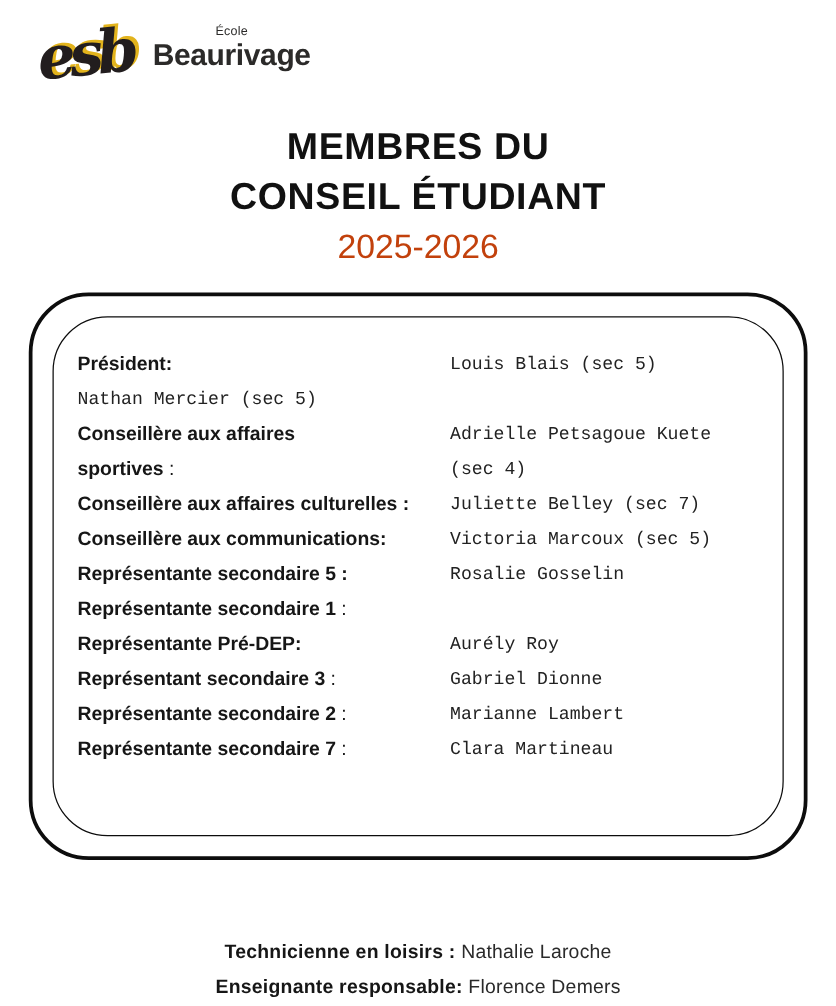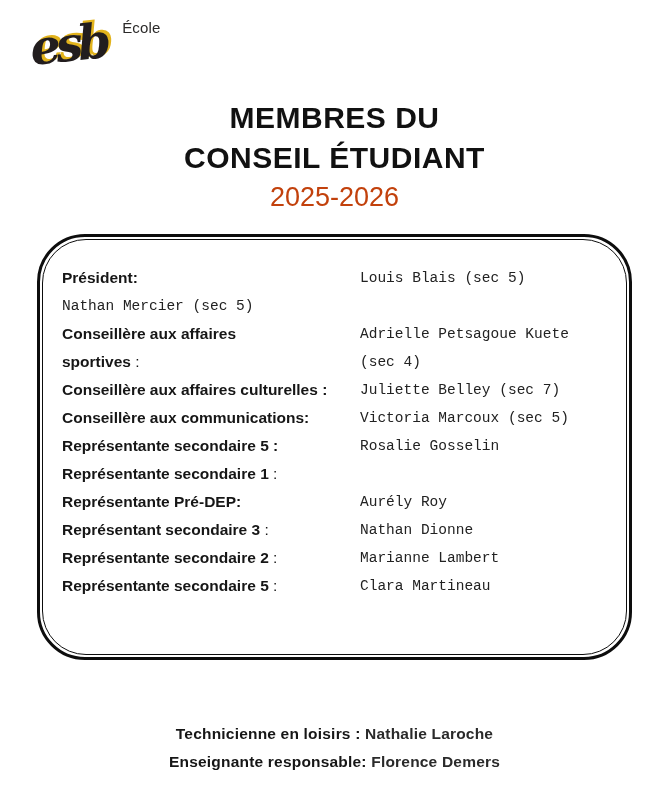--- a/index.html
+++ b/index.html
@@ -43,7 +43,7 @@
     line-height: 1.1;
   }
   .school-line1 {
-    font-size: 15px;
+    font-size: 10px;
     letter-spacing: 0.2px;
     text-align: center;
   }

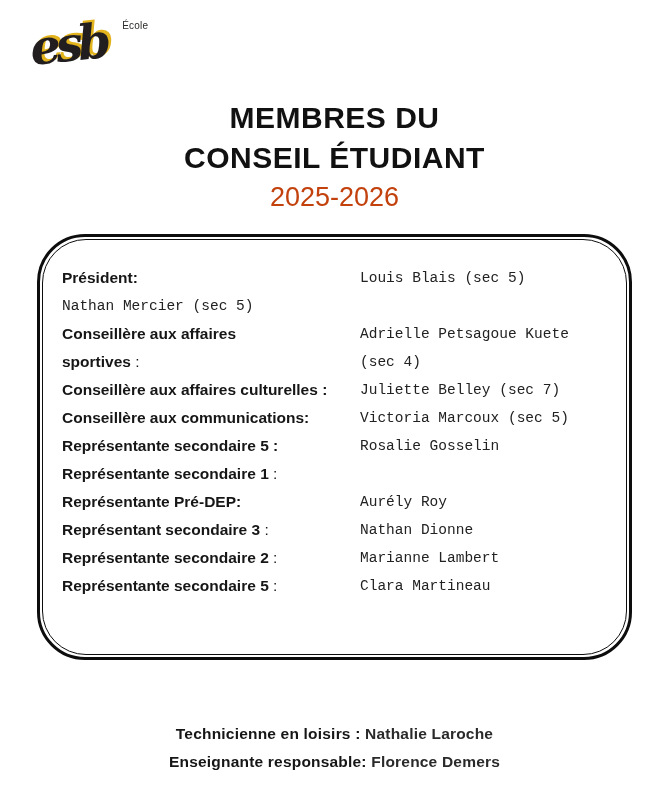--- a/index.html
+++ b/index.html
@@ -142,6 +142,7 @@
   <span class="esb-script">esb</span>
   <div class="school-name">
     <div class="school-line1">École</div>
+    <div class="school-line2">Beaurivage</div>
   </div>
 </div>
 

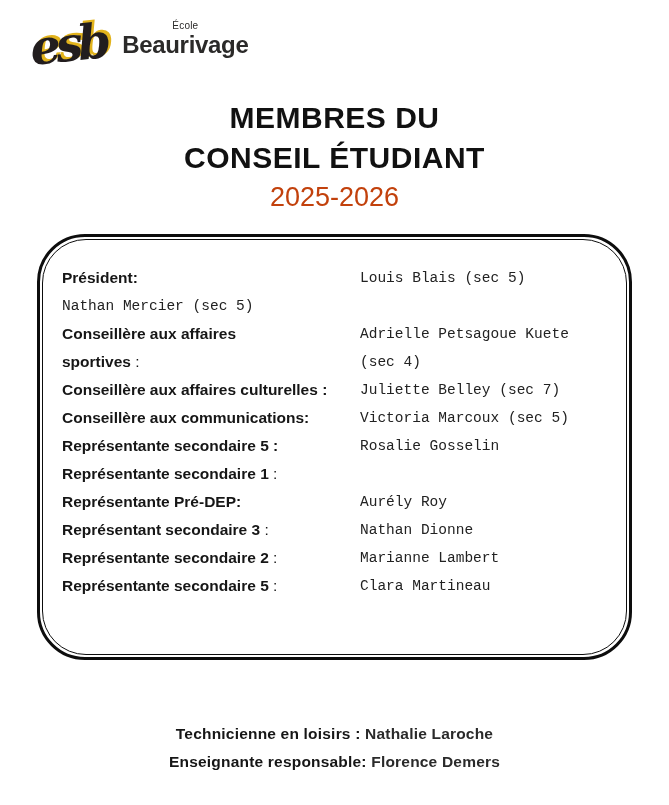--- a/index.html
+++ b/index.html
@@ -80,7 +80,7 @@
     margin: 20px auto 0 auto;
     border: 3px solid #0d0d0d;
     border-radius: 48px;
-    padding: 2px;
+    padding: 16px;
     box-sizing: content-box;
   }
   .box-inner {

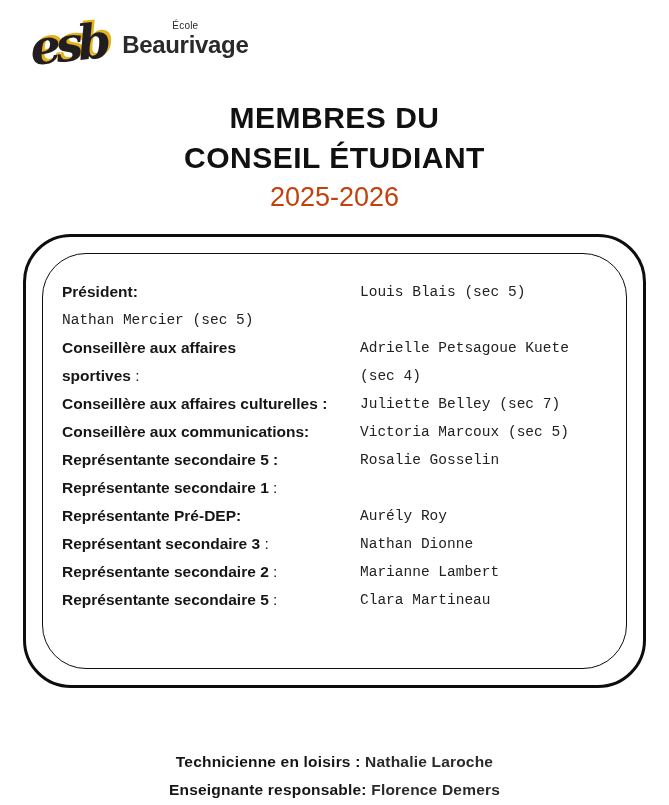--- a/index.html
+++ b/index.html
@@ -188,7 +188,7 @@
         </div>
         <div class="member-row">
           <div class="member-role"><span>Représentant secondaire 3</span><span class="role-suffix"> :</span></div>
-          <div class="member-name">Nathan Dionne</div>
+          <div class="member-name">Gabriel Dionne</div>
         </div>
         <div class="member-row">
           <div class="member-role"><span>Représentante secondaire 2</span><span class="role-suffix"> :</span></div>

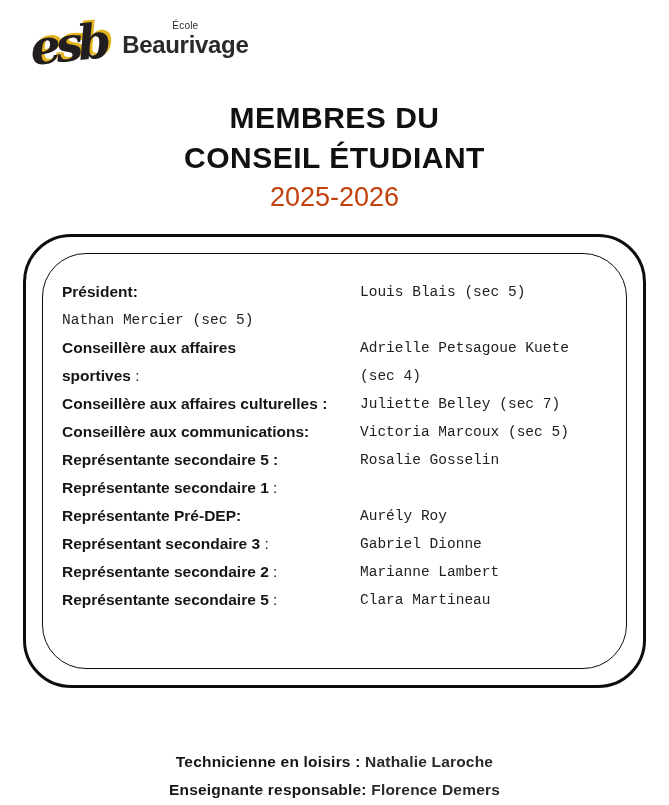--- a/index.html
+++ b/index.html
@@ -195,7 +195,7 @@
           <div class="member-name">Marianne Lambert</div>
         </div>
         <div class="member-row">
-          <div class="member-role"><span>Représentante secondaire 5</span><span class="role-suffix"> :</span></div>
+          <div class="member-role"><span>Représentante secondaire 7</span><span class="role-suffix"> :</span></div>
           <div class="member-name">Clara Martineau</div>
         </div>
       </div>

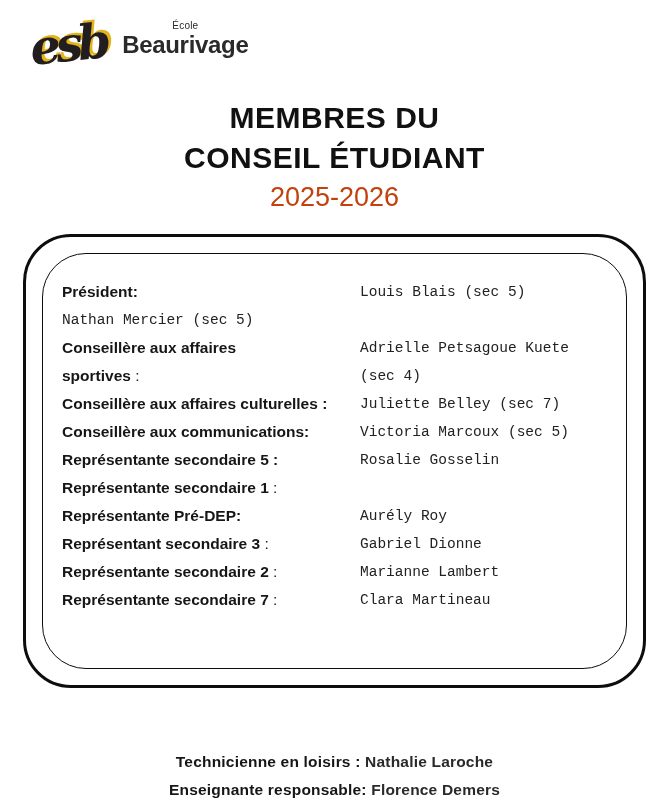--- a/index.html
+++ b/index.html
@@ -131,7 +131,7 @@
     font-weight: bold;
   }
   .footer-name {
-    font-weight: bold;
+    font-weight: normal;
     color: #2a2a2a;
   }
 </style>

